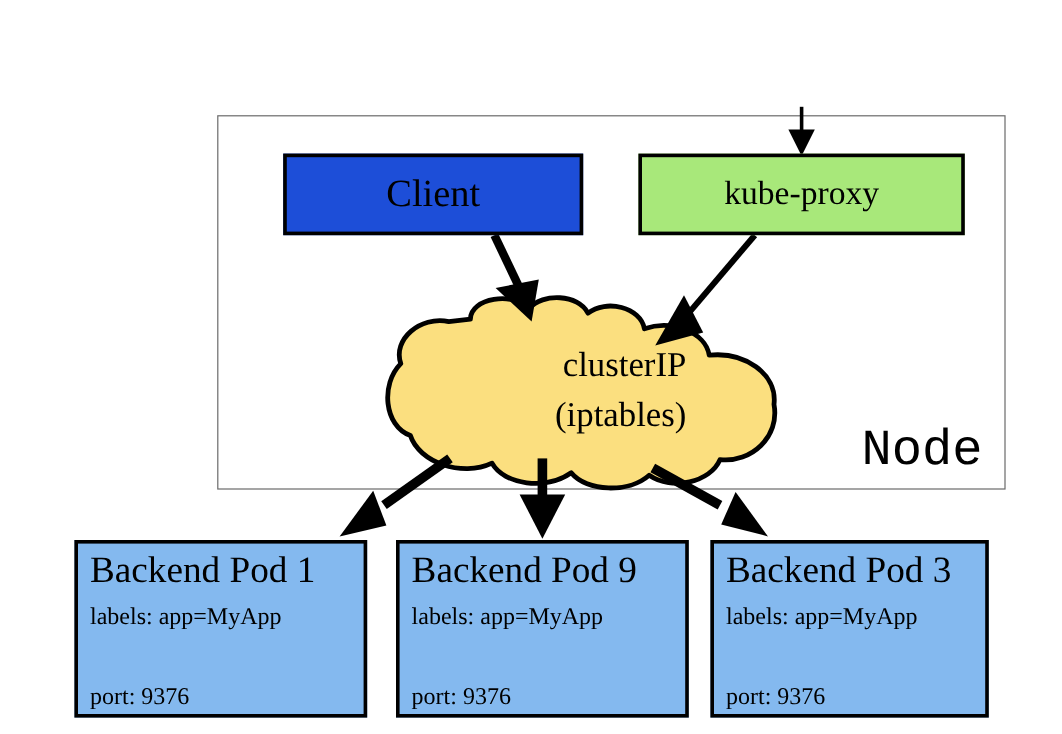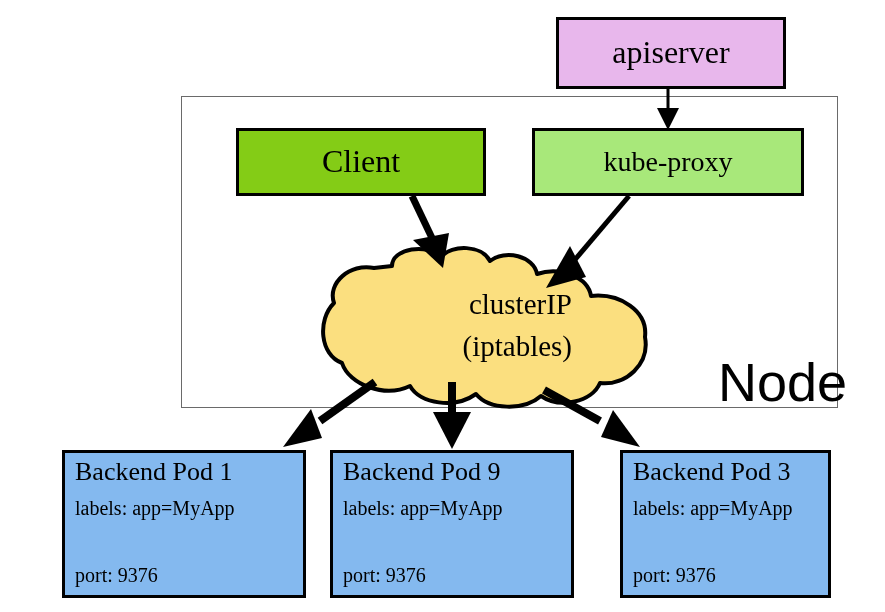--- a/index.html
+++ b/index.html
@@ -171,9 +171,6 @@
     <div>(iptables)</div>
   </div>
 
-  <div class="gbox" id="apiserver-box">
-    <span>apiserver</span>
-  </div>
 
   <div class="gbox" id="client-box">
     <span>Client</span>

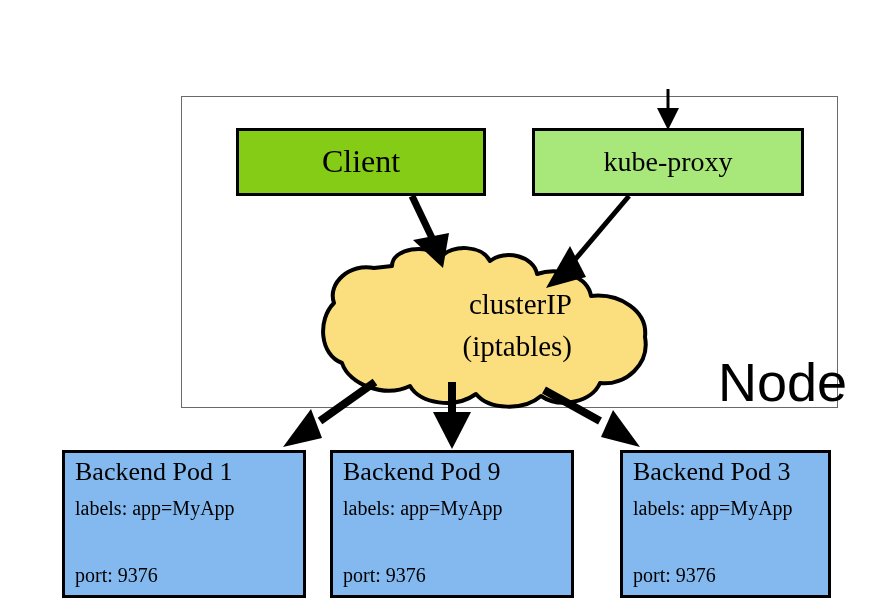--- a/index.html
+++ b/index.html
@@ -43,7 +43,7 @@
   }
   #client-box {
     left: 236px; top: 128px; width: 250px; height: 68px;
-    background: #84cc16;
+    background: #1d4ed8;
     font-size: 32px;
   }
   #kubeproxy-box {

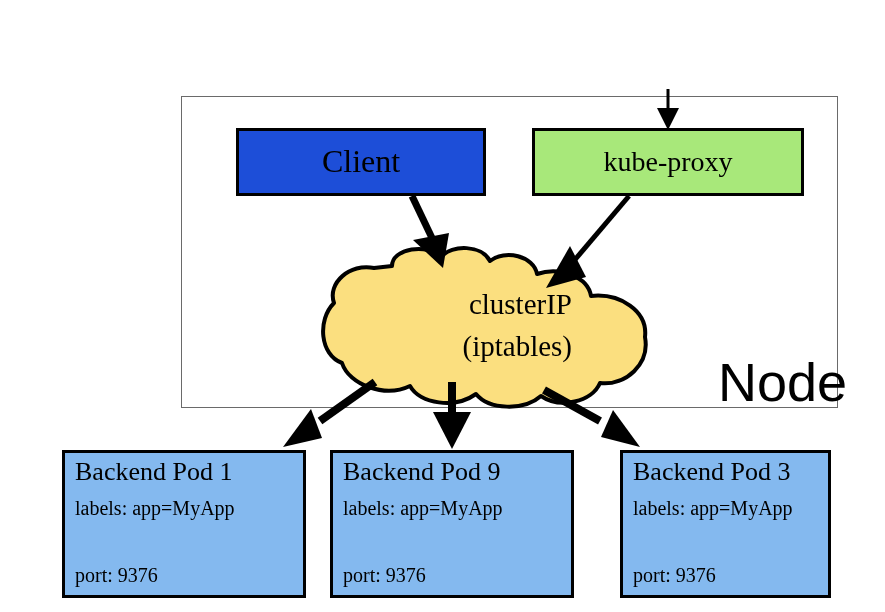--- a/index.html
+++ b/index.html
@@ -92,9 +92,9 @@
   #node-label {
     position: absolute;
     left: 718px; top: 355px;
-    font-size: 54px;
-    color: #000000;
-    font-family: Liberation Sans, sans-serif;
+    font-size: 42px;
+    color: #000000;
+    font-family: Liberation Mono, monospace;
     line-height: 1;
     white-space: nowrap;
   }

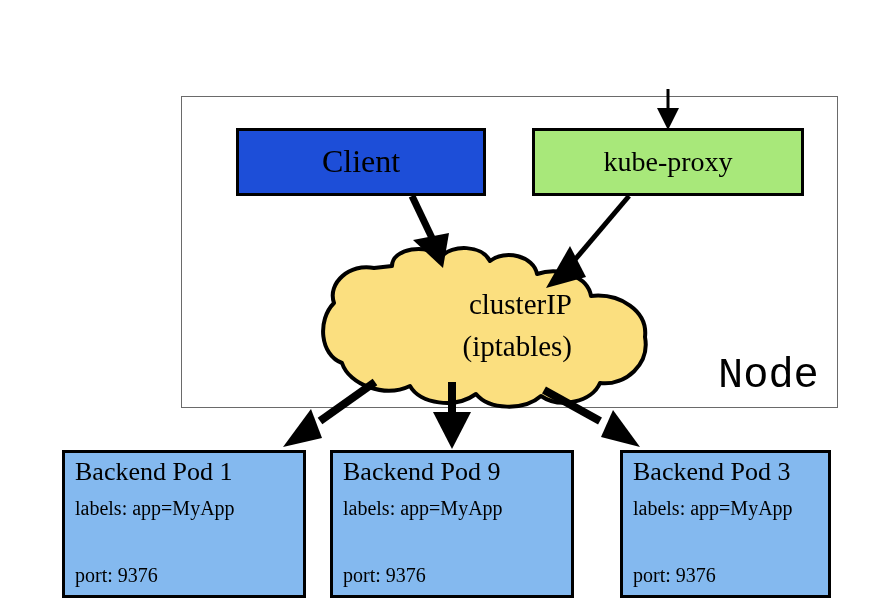--- a/index.html
+++ b/index.html
@@ -70,7 +70,7 @@
   #pod-2 { left: 330px; width: 244px; }
   #pod-3 { left: 620px; width: 211px; }
   .pod-title {
-    font-size: 26px;
+    font-size: 31px;
     line-height: 1.18;
     white-space: nowrap;
   }

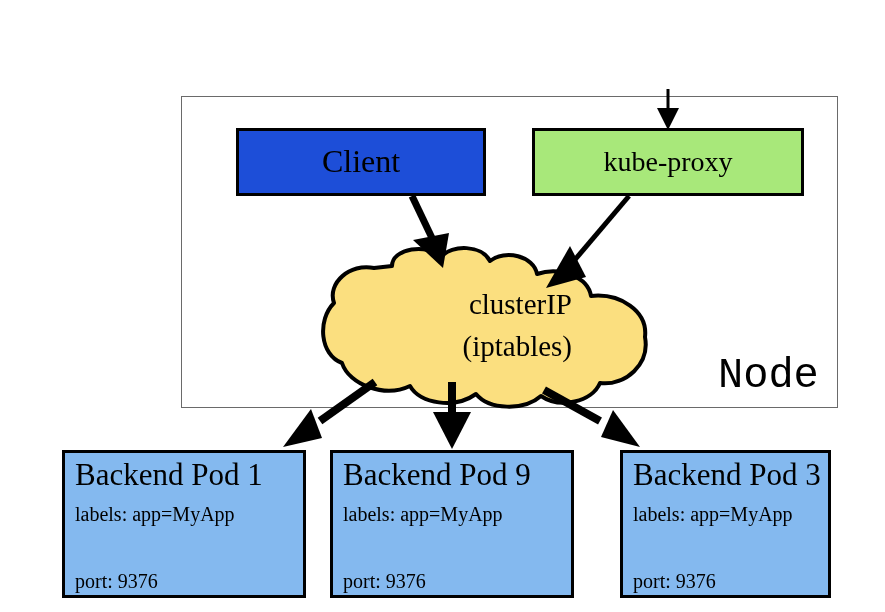--- a/index.html
+++ b/index.html
@@ -68,7 +68,7 @@
   }
   #pod-1 { left: 62px;  width: 244px; }
   #pod-2 { left: 330px; width: 244px; }
-  #pod-3 { left: 620px; width: 211px; }
+  #pod-3 { left: 592px; width: 232px; }
   .pod-title {
     font-size: 31px;
     line-height: 1.18;

